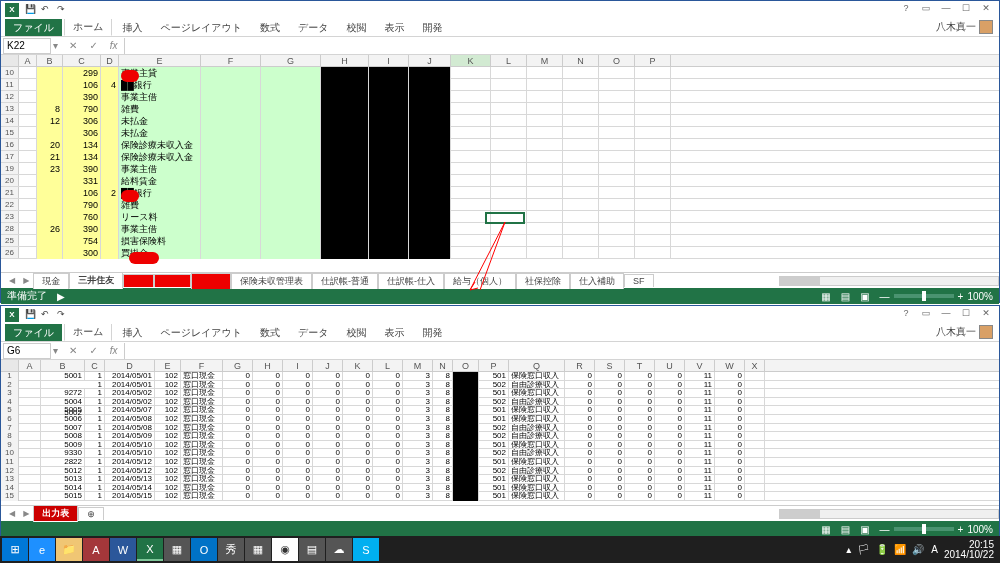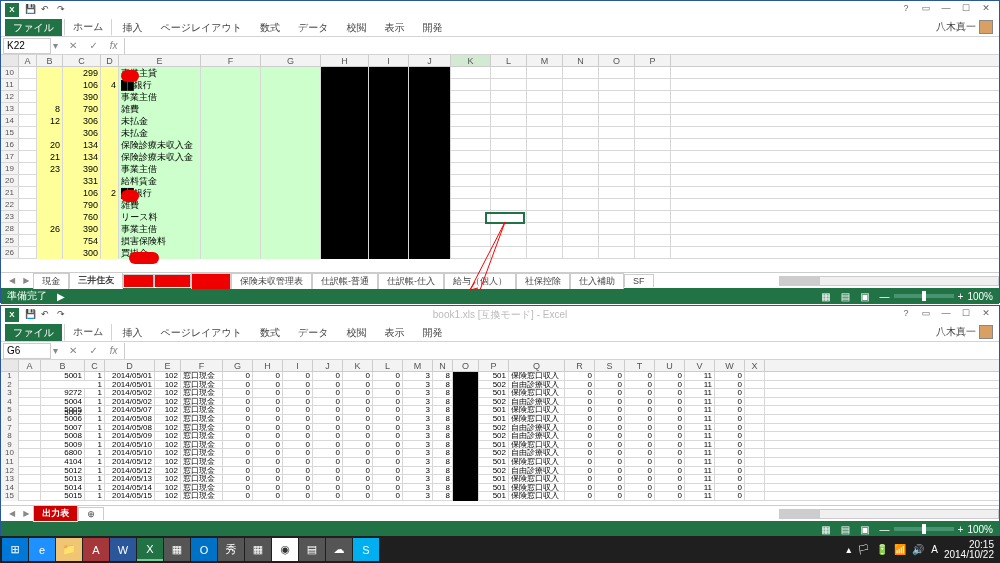--- a/index.html
+++ b/index.html
@@ -497,7 +497,6 @@
         <span>↶</span>
         <span>↷</span>
       </div>
-    <div class="ttxt" style="color:#bbb">book1.xls [互換モード] - Excel</div>
     <div class="wbtn">
         <span>?</span>
         <span>▭</span>

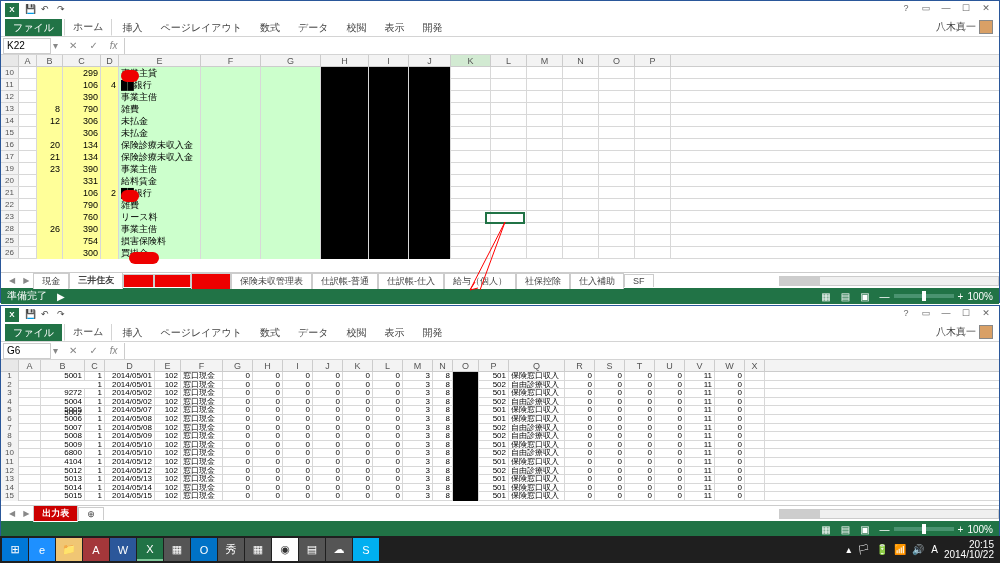--- a/index.html
+++ b/index.html
@@ -803,7 +803,7 @@
         <div class="row" style="height: 8.6px;">
           <div class="rn" style="height: 8.6px; line-height: 8px;">10</div>
           <div class="cell b-A" style="height: 8.6px; line-height: 8px; font-size: 8px;"></div>
-          <div class="cell b-B r" style="height: 8.6px; line-height: 8px; font-size: 8px;">6800</div>
+          <div class="cell b-B r" style="height: 8.6px; line-height: 8px; font-size: 8px;">9330</div>
           <div class="cell b-C r" style="height: 8.6px; line-height: 8px; font-size: 8px;">1</div>
           <div class="cell b-D r" style="height: 8.6px; line-height: 8px; font-size: 8px;">2014/05/10</div>
           <div class="cell b-E r" style="height: 8.6px; line-height: 8px; font-size: 8px;">102</div>

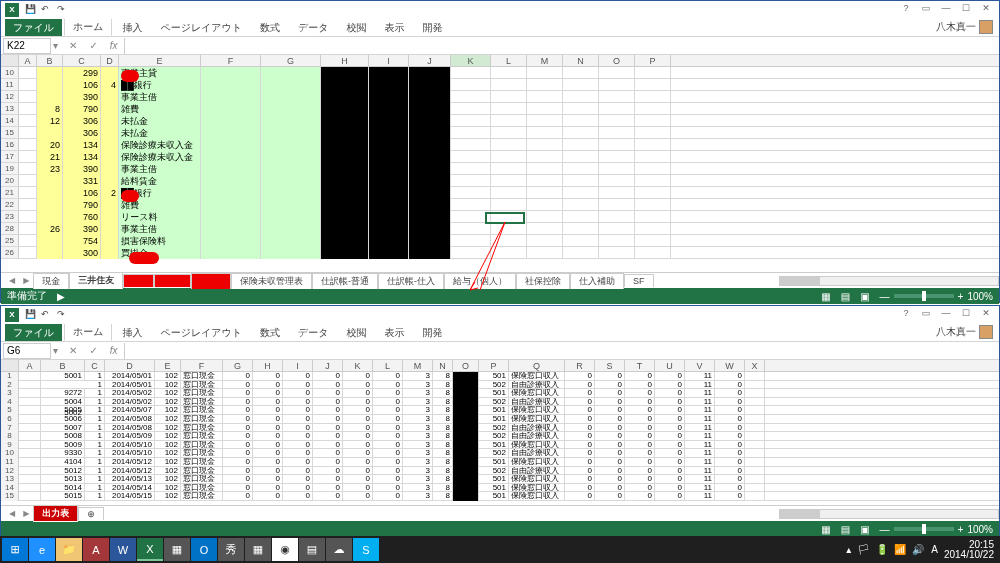--- a/index.html
+++ b/index.html
@@ -830,7 +830,7 @@
         <div class="row" style="height: 8.6px;">
           <div class="rn" style="height: 8.6px; line-height: 8px;">11</div>
           <div class="cell b-A" style="height: 8.6px; line-height: 8px; font-size: 8px;"></div>
-          <div class="cell b-B r" style="height: 8.6px; line-height: 8px; font-size: 8px;">4104</div>
+          <div class="cell b-B r" style="height: 8.6px; line-height: 8px; font-size: 8px;">2822</div>
           <div class="cell b-C r" style="height: 8.6px; line-height: 8px; font-size: 8px;">1</div>
           <div class="cell b-D r" style="height: 8.6px; line-height: 8px; font-size: 8px;">2014/05/12</div>
           <div class="cell b-E r" style="height: 8.6px; line-height: 8px; font-size: 8px;">102</div>

